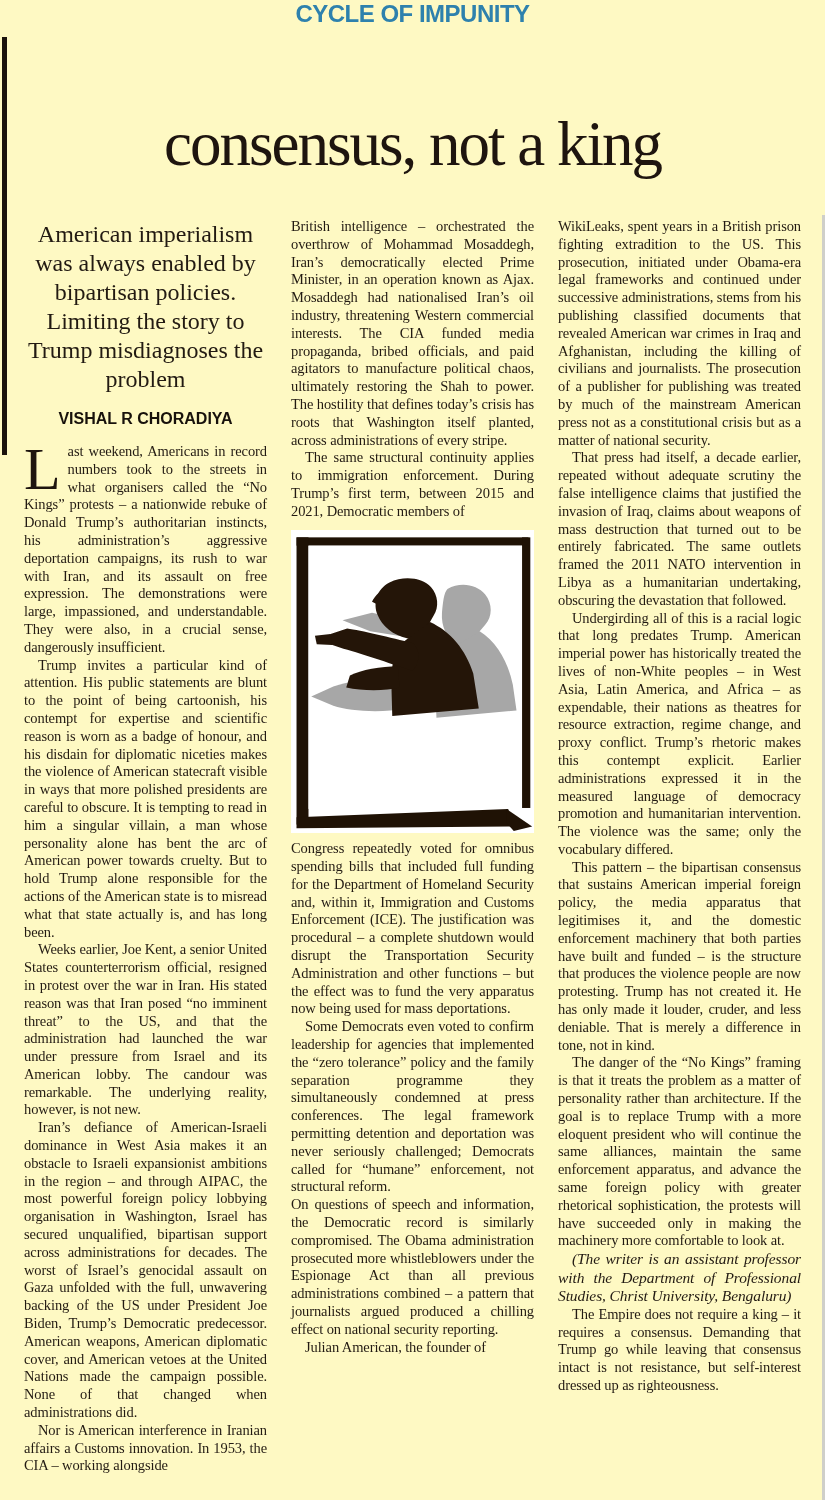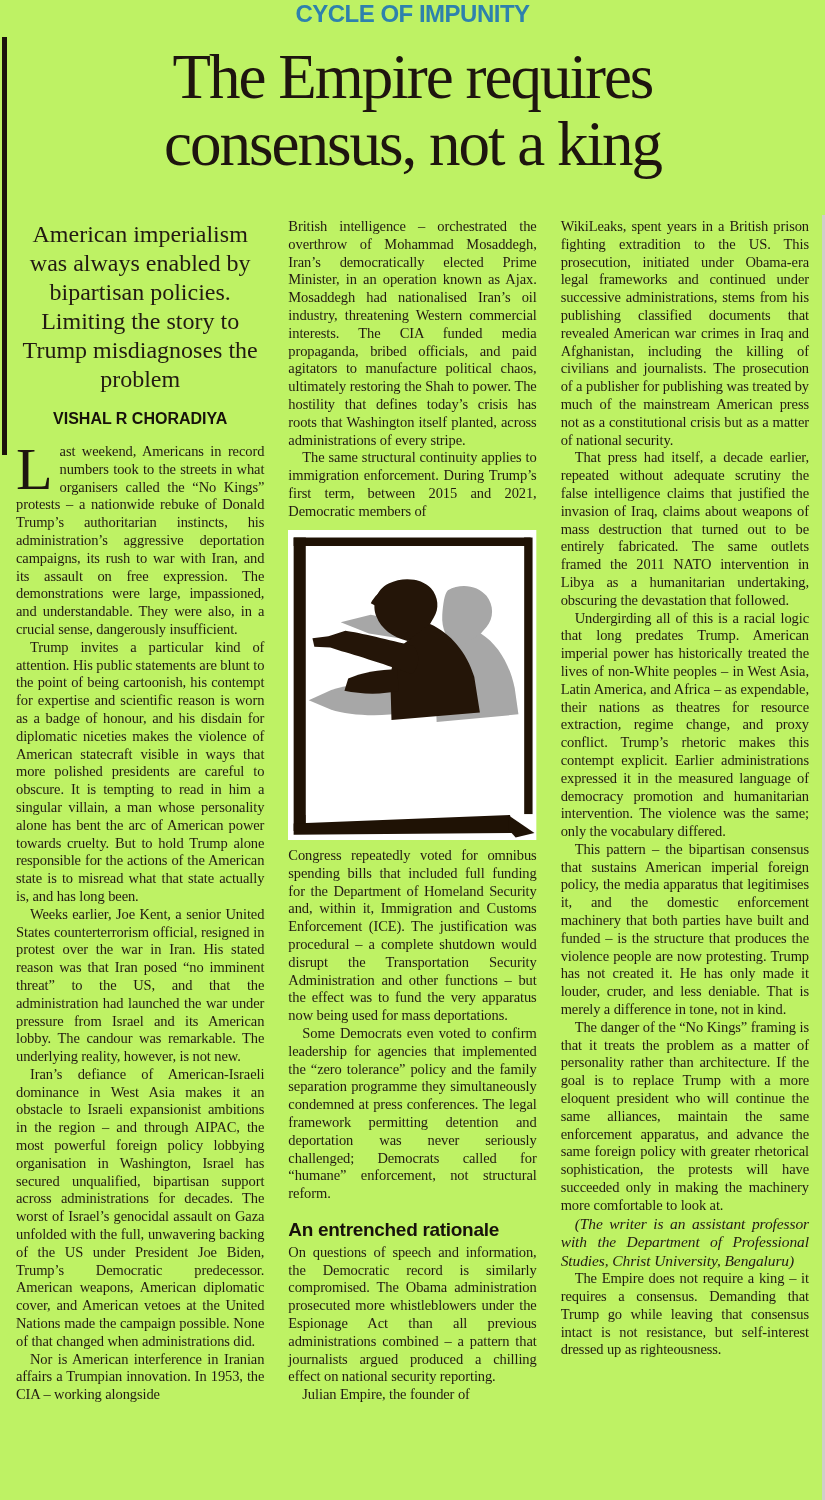--- a/index.html
+++ b/index.html
@@ -5,7 +5,7 @@
   html,body{margin:0;padding:0;background:#ffffff;}
   body{width:825px;height:1500px;overflow:hidden;
        font-family:"Liberation Serif", serif;color:#221a12;}
-  .page{position:relative;width:825px;height:1500px;background:#bef264;}
+  .page{position:relative;width:825px;height:1500px;background:#fef9c3;}
 
   
   .edge-left{position:absolute;left:2px;top:37px;width:5px;height:418px;background:#1b130c;}

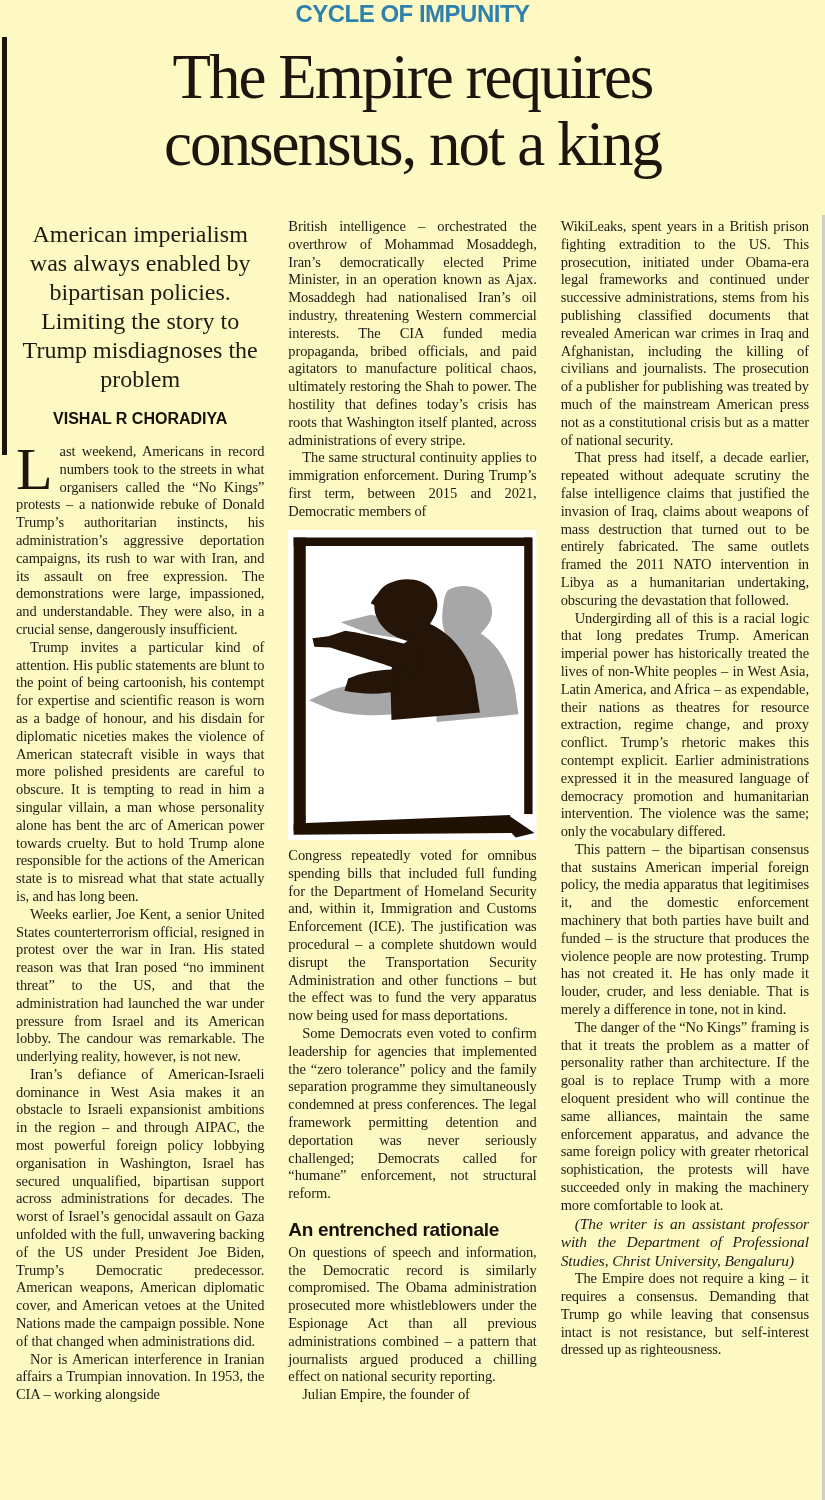--- a/index.html
+++ b/index.html
@@ -50,7 +50,7 @@
 
   <div class="header">
     <div class="kicker">CYCLE OF IMPUNITY</div>
-    <h1><span>The Empire requires</span><br><span>consensus, not a king</span></h1>
+    <h1><br><span>consensus, not a king</span></h1>
   </div>
 
   <div class="columns">

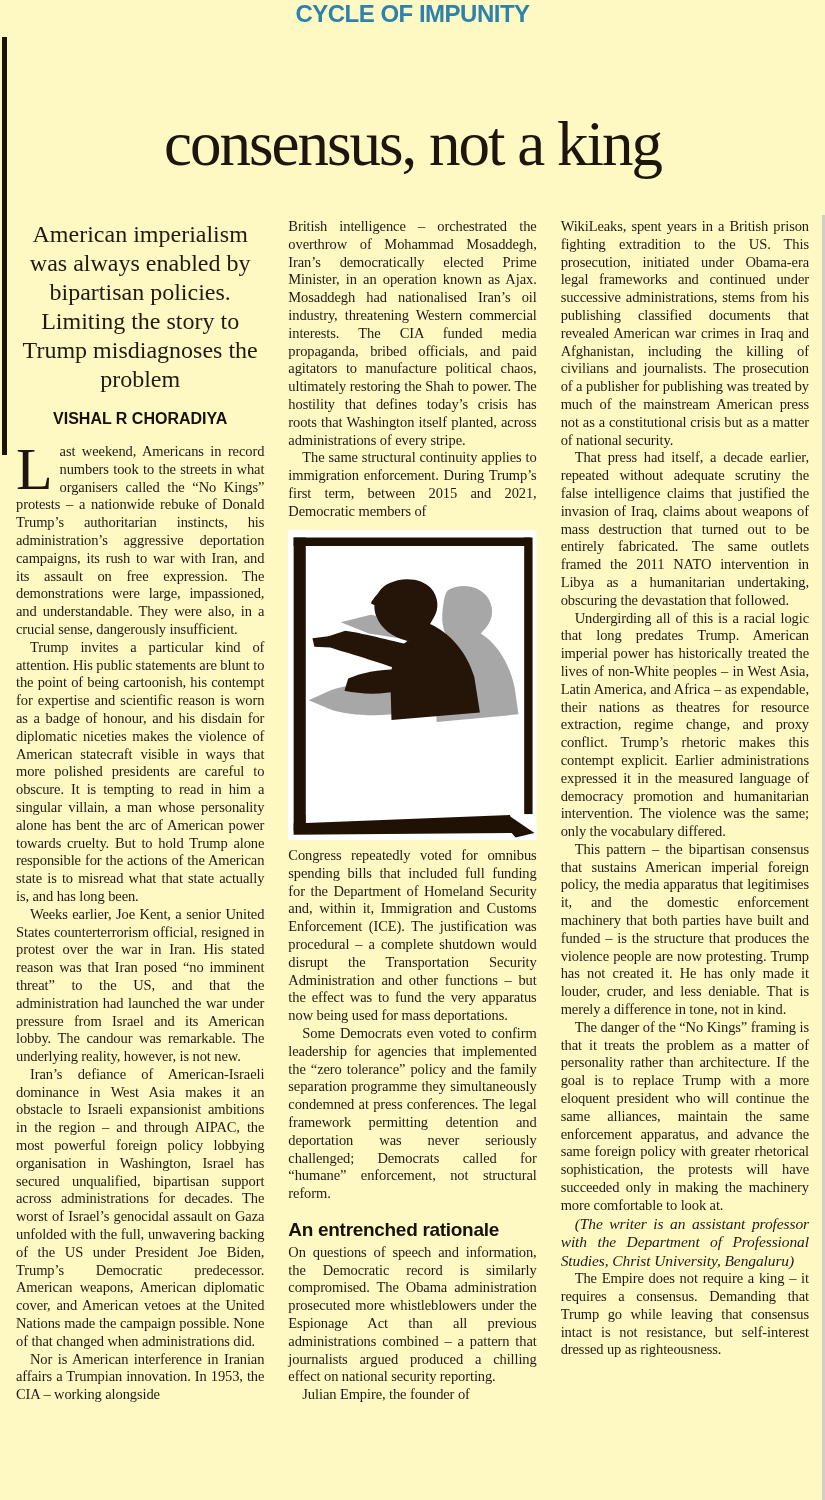--- a/index.html
+++ b/index.html
@@ -22,7 +22,7 @@
             font-size:17px;color:#e2191f;}
 
   
-  .columns{display:flex;gap:24px;padding:0 16px;align-items:flex-start;}
+  .columns{display:flex;gap:24px;padding:0 24px;align-items:flex-start;}
   .col{flex:1 1 0;min-width:0;}
 
   .standfirst{font-size:24px;line-height:29px;text-align:center;color:#221a12;margin:2px 1px 0;}

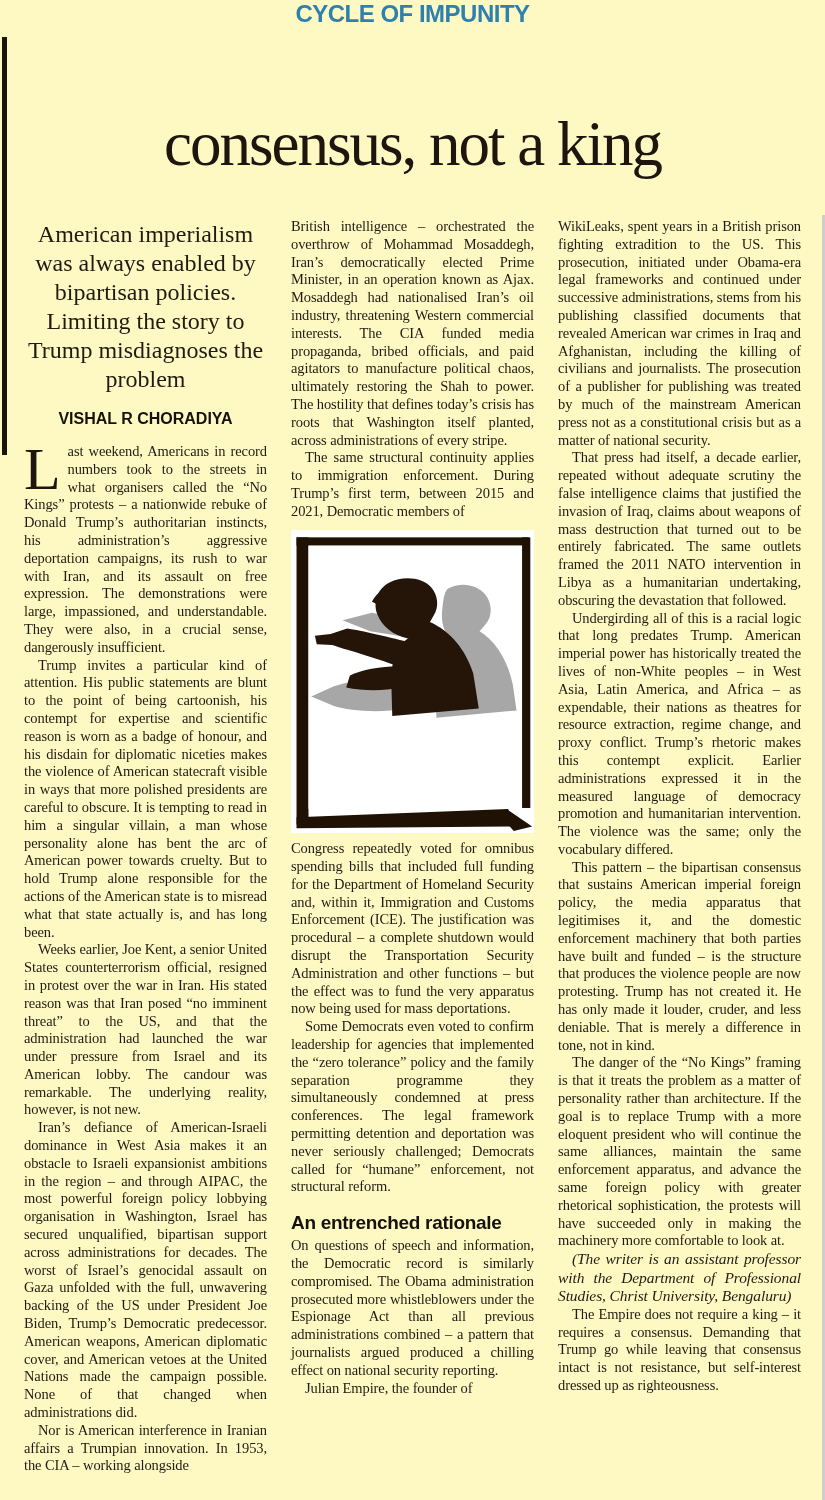--- a/index.html
+++ b/index.html
@@ -99,7 +99,6 @@
 
       <p class="bp ni">Congress repeatedly voted for omnibus spending bills that included full funding for the Department of Homeland Security and, within it, Immigration and Customs Enforcement (ICE). The justification was procedural – a complete shutdown would disrupt the Transportation Security Administration and other functions – but the effect was to fund the very apparatus now being used for mass deportations.</p>
       <p class="bp">Some Democrats even voted to confirm leadership for agencies that implemented the “zero tolerance” policy and the family separation programme they simultaneously condemned at press conferences. The legal framework permitting detention and deportation was never seriously challenged; Democrats called for “humane” enforcement, not structural reform.</p>
-      <h2 class="subhead">An entrenched rationale</h2>
       <p class="bp ni">On questions of speech and information, the Democratic record is similarly compromised. The Obama administration prosecuted more whistleblowers under the Espionage Act than all previous administrations combined – a pattern that journalists argued produced a chilling effect on national security reporting.</p>
       <p class="bp">Julian Empire, the founder of</p>
     </section>

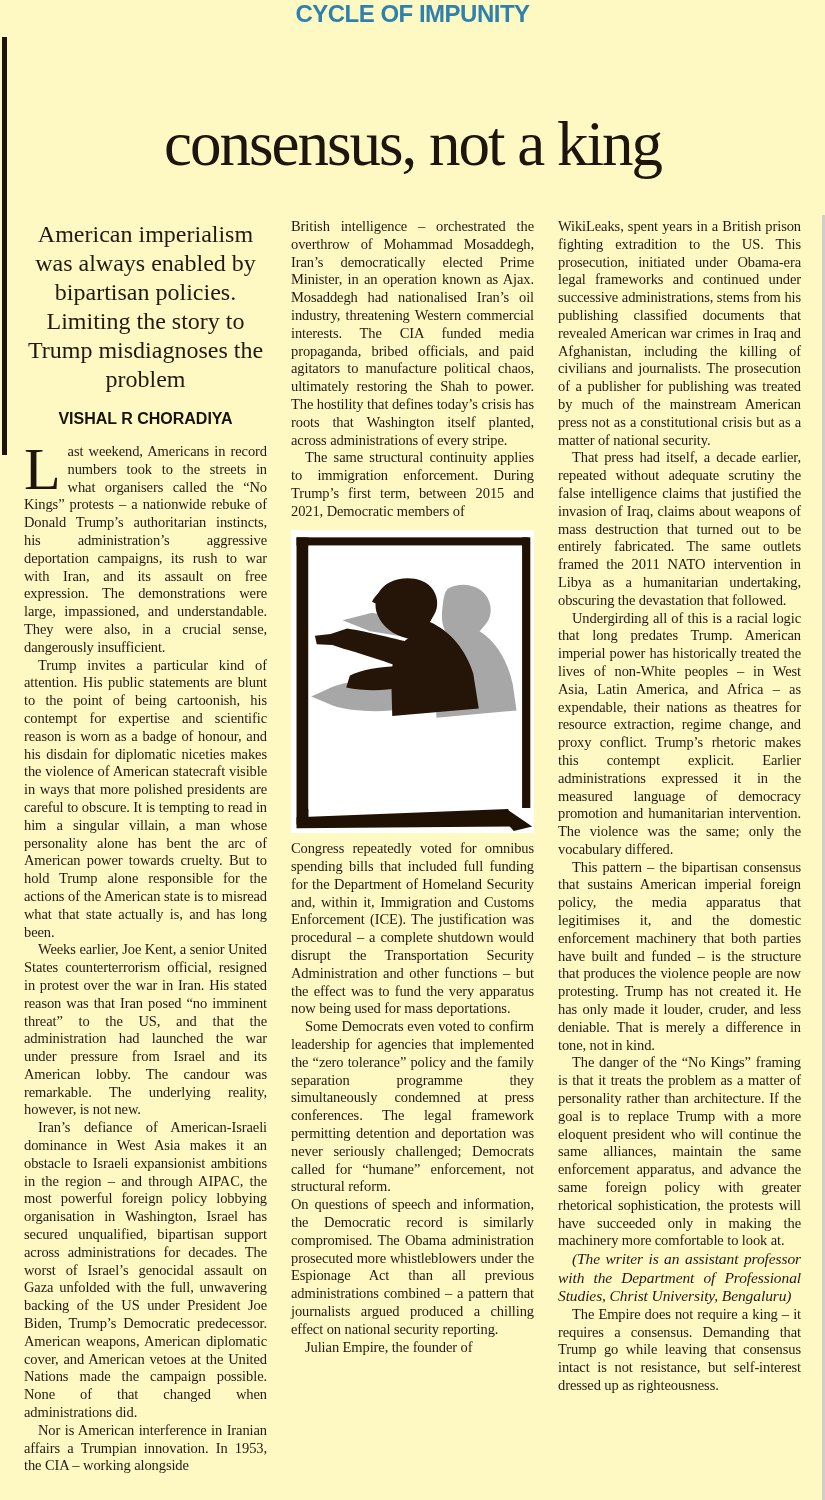--- a/index.html
+++ b/index.html
@@ -100,7 +100,7 @@
       <p class="bp ni">Congress repeatedly voted for omnibus spending bills that included full funding for the Department of Homeland Security and, within it, Immigration and Customs Enforcement (ICE). The justification was procedural – a complete shutdown would disrupt the Transportation Security Administration and other functions – but the effect was to fund the very apparatus now being used for mass deportations.</p>
       <p class="bp">Some Democrats even voted to confirm leadership for agencies that implemented the “zero tolerance” policy and the family separation programme they simultaneously condemned at press conferences. The legal framework permitting detention and deportation was never seriously challenged; Democrats called for “humane” enforcement, not structural reform.</p>
       <p class="bp ni">On questions of speech and information, the Democratic record is similarly compromised. The Obama administration prosecuted more whistleblowers under the Espionage Act than all previous administrations combined – a pattern that journalists argued produced a chilling effect on national security reporting.</p>
-      <p class="bp">Julian Empire, the founder of</p>
+      <p class="bp">Julian American, the founder of</p>
     </section>
 
     <section class="col">

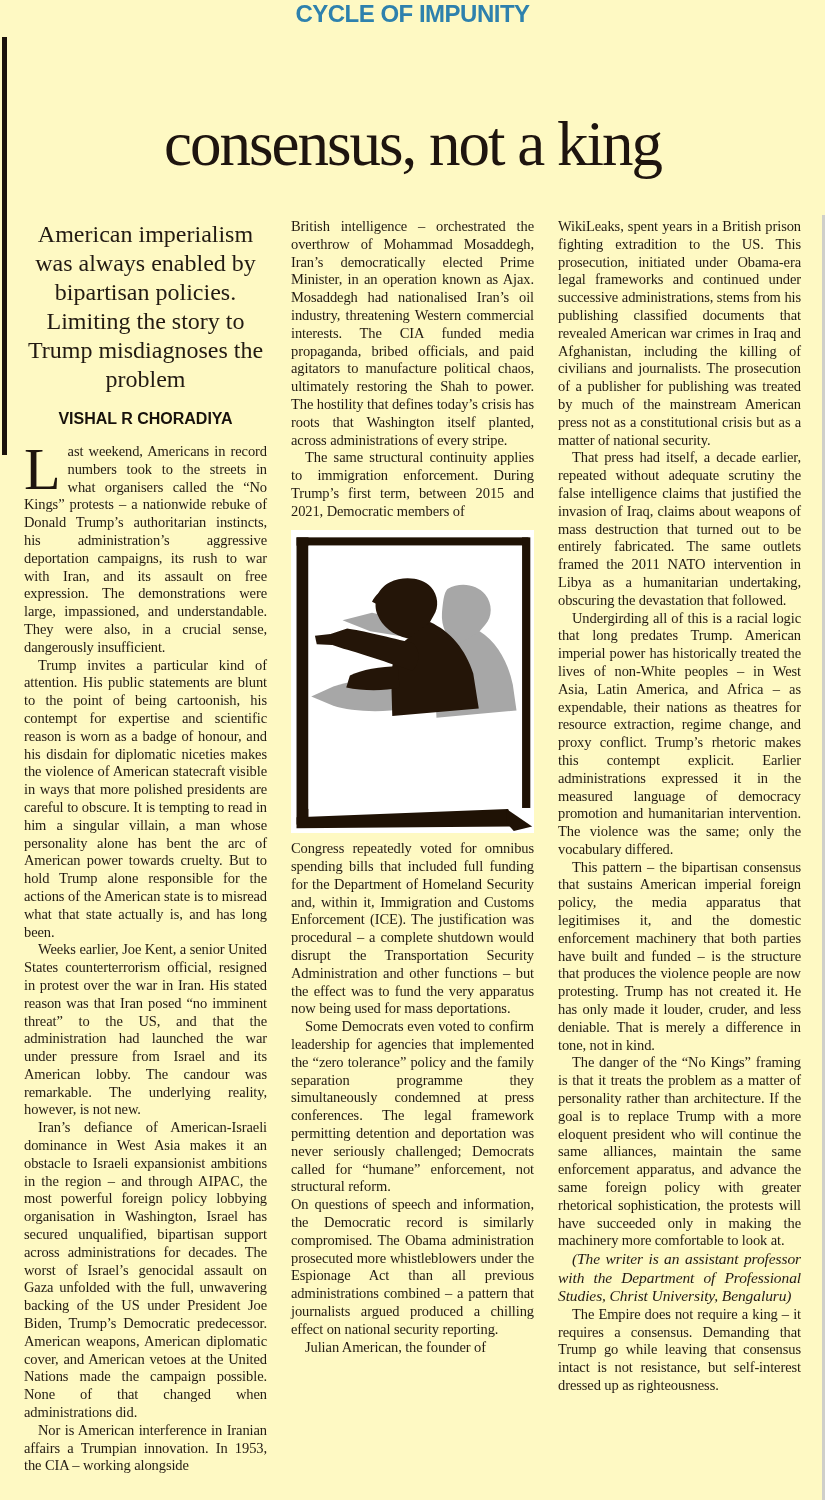--- a/index.html
+++ b/index.html
@@ -62,7 +62,7 @@
       <p class="bp">Trump invites a particular kind of attention. His public statements are blunt to the point of being cartoonish, his contempt for expertise and scientific reason is worn as a badge of honour, and his disdain for diplomatic niceties makes the violence of American statecraft visible in ways that more polished presidents are careful to obscure. It is tempting to read in him a singular villain, a man whose personality alone has bent the arc of American power towards cruelty. But to hold Trump alone responsible for the actions of the American state is to misread what that state actually is, and has long been.</p>
       <p class="bp">Weeks earlier, Joe Kent, a senior United States counterterrorism official, resigned in protest over the war in Iran. His stated reason was that Iran posed “no imminent threat” to the US, and that the administration had launched the war under pressure from Israel and its American lobby. The candour was remarkable. The underlying reality, however, is not new.</p>
       <p class="bp">Iran’s defiance of American-Israeli dominance in West Asia makes it an obstacle to Israeli expansionist ambitions in the region – and through AIPAC, the most powerful foreign policy lobbying organisation in Washington, Israel has secured unqualified, bipartisan support across administrations for decades. The worst of Israel’s genocidal assault on Gaza unfolded with the full, unwavering backing of the US under President Joe Biden, Trump’s Democratic predecessor. American weapons, American diplomatic cover, and American vetoes at the United Nations made the campaign possible. None of that changed when administrations did.</p>
-      <p class="bp">Nor is American interference in Iranian affairs a Trumpian innovation. In 1953, the CIA – working alongside</p>
+      <p class="bp">Nor is American interference in Iranian affairs a Customs innovation. In 1953, the CIA – working alongside</p>
     </section>
 
     <section class="col">

